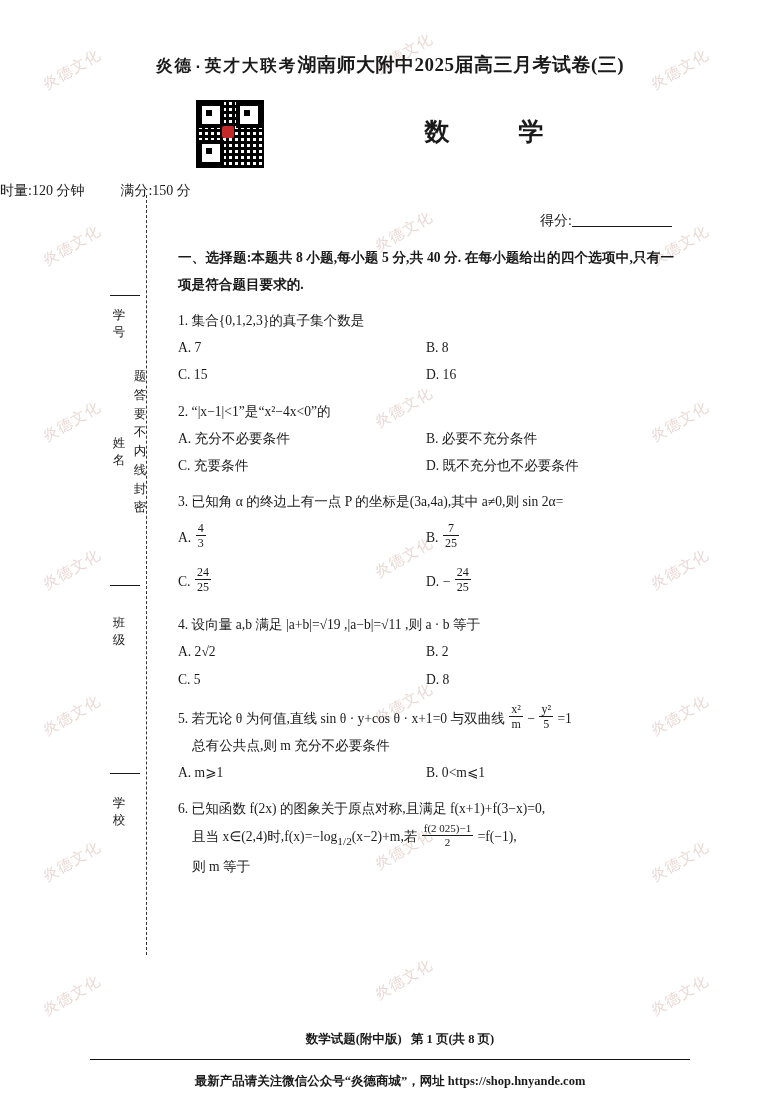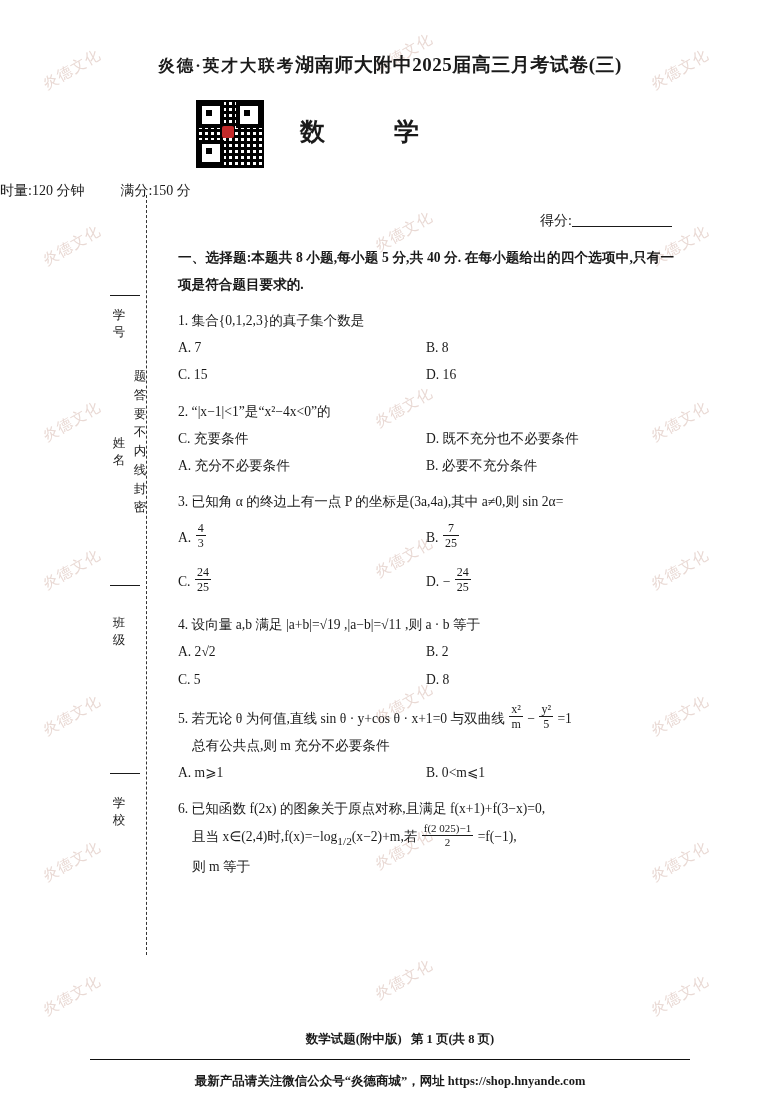--- a/index.html
+++ b/index.html
@@ -66,7 +66,7 @@
     font-weight:bold;
     letter-spacing:0.5px;
   }
-  .title-row .brand{letter-spacing:2px;}
+  .title-row .brand{letter-spacing:2px;font-family:Liberation Mono, monospace;}
   .title-row .sub{font-size:19px;font-weight:bold;}
 
   .qr{

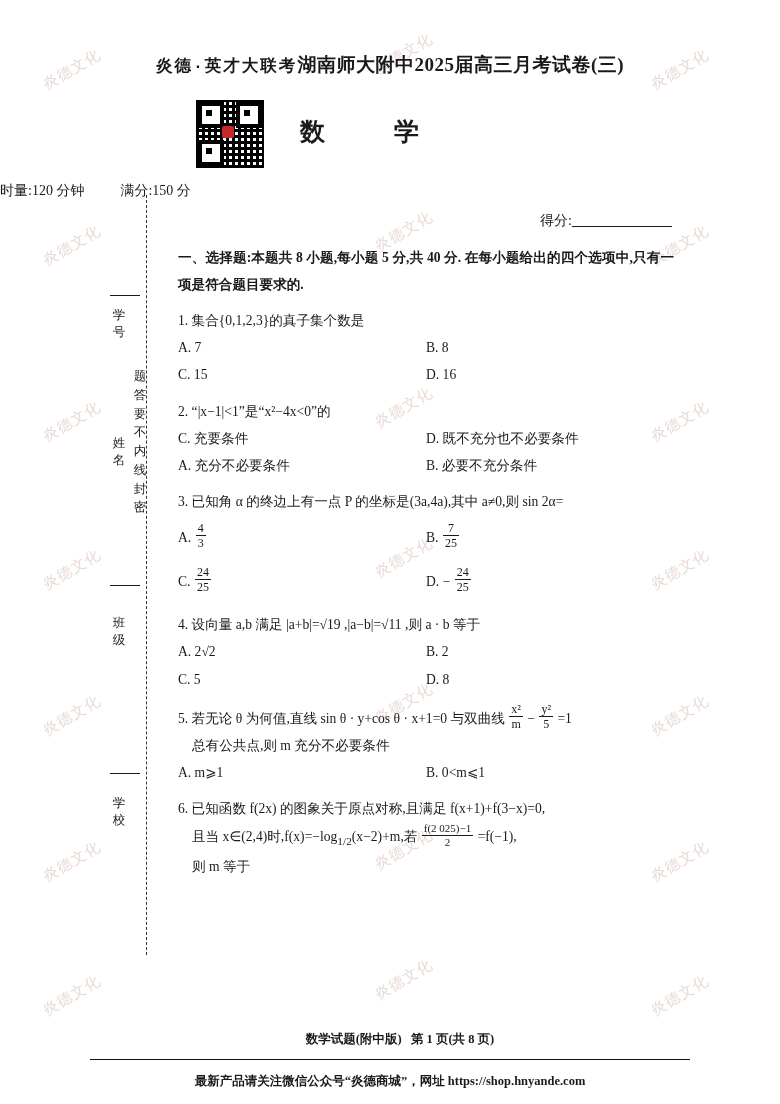--- a/index.html
+++ b/index.html
@@ -89,7 +89,7 @@
 
   .subject{
     position:absolute;left:300px;right:90px;top:115px;
-    text-align:left;
+    text-align:center;
     font-size:25px;
     font-weight:bold;
     letter-spacing:22px;

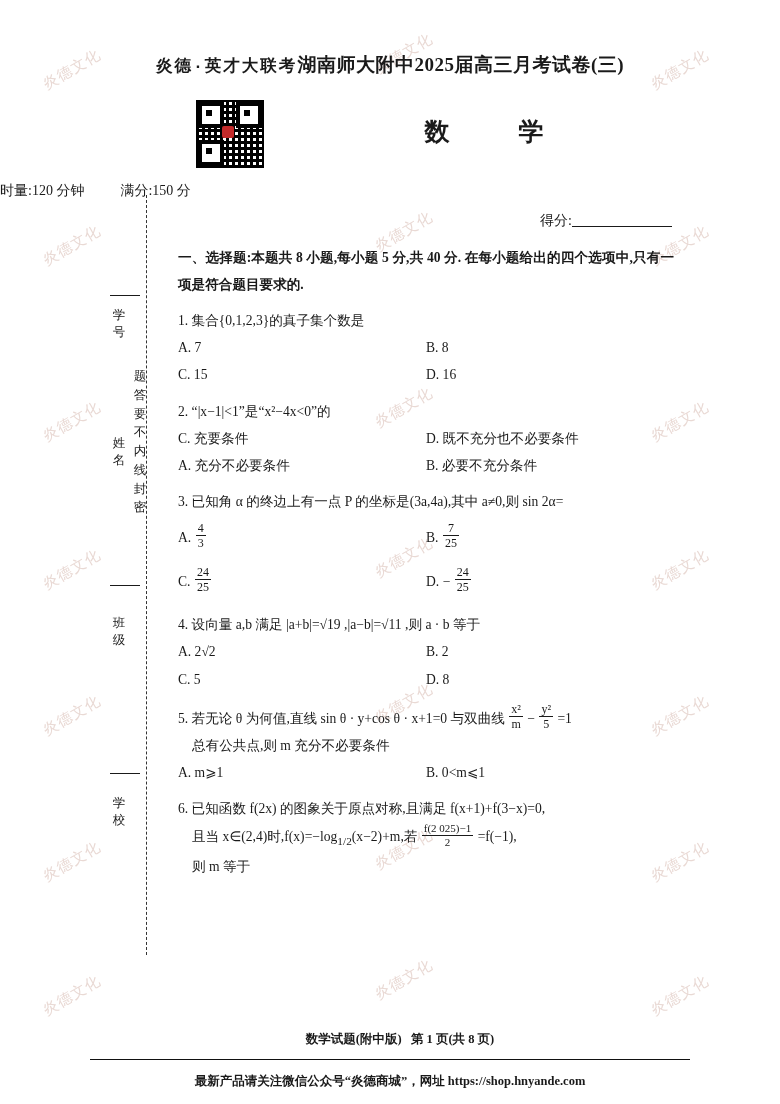--- a/index.html
+++ b/index.html
@@ -266,12 +266,12 @@
     <div class="q">
       <span class="stem"><span>2.</span> <span>“|x−1|&lt;1”是“x²−4x&lt;0”的</span></span>
       <div class="opt-row">
+        <div class="col">A. 充分不必要条件</div>
+        <div class="col">B. 必要不充分条件</div>
+      </div>
+      <div class="opt-row">
         <div class="col">C. 充要条件</div>
         <div class="col">D. 既不充分也不必要条件</div>
-      </div>
-      <div class="opt-row">
-        <div class="col">A. 充分不必要条件</div>
-        <div class="col">B. 必要不充分条件</div>
       </div>
     </div>
 

